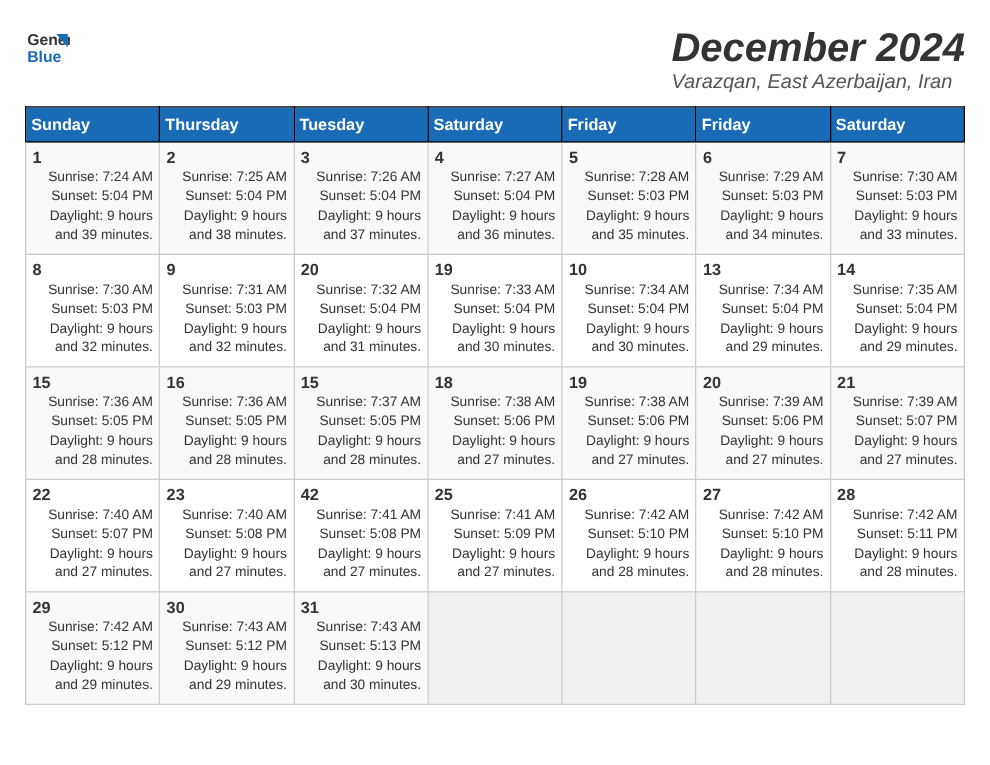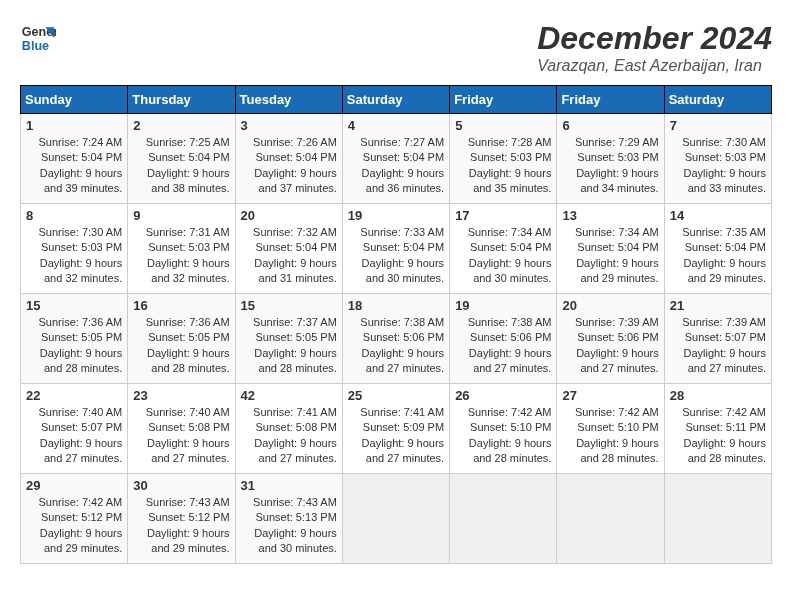--- a/index.html
+++ b/index.html
@@ -159,7 +159,7 @@
           <div class="day-detail">Sunrise: 7:33 AM<br>Sunset: 5:04 PM<br>Daylight: 9 hours and 30 minutes.</div>
         </td>
         <td>
-          <span class="day-number">17</span>
+          <span class="day-number">10</span>
           <div class="day-detail">Sunrise: 7:34 AM<br>Sunset: 5:04 PM<br>Daylight: 9 hours and 30 minutes.</div>
         </td>
         <td>

